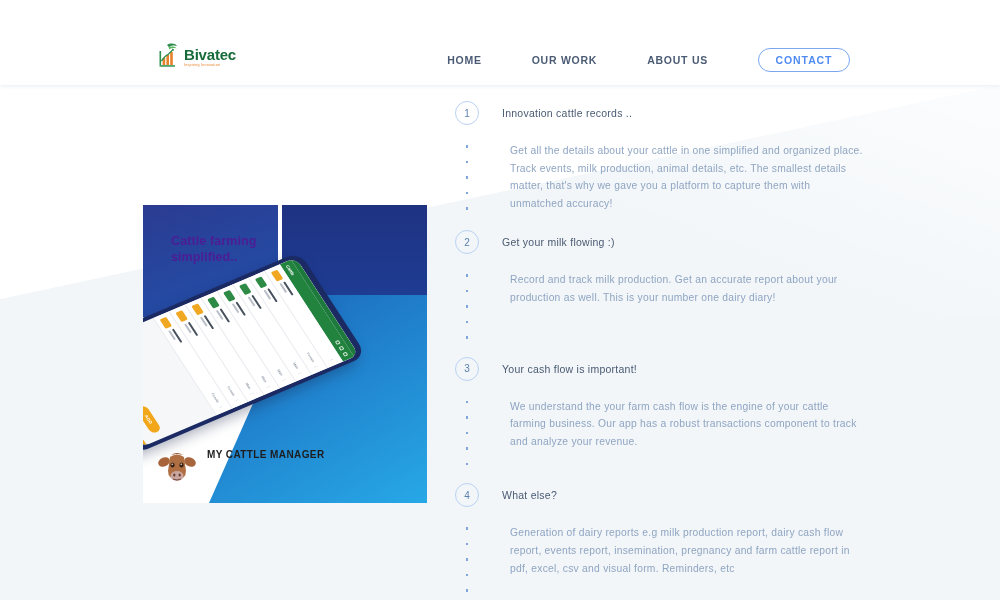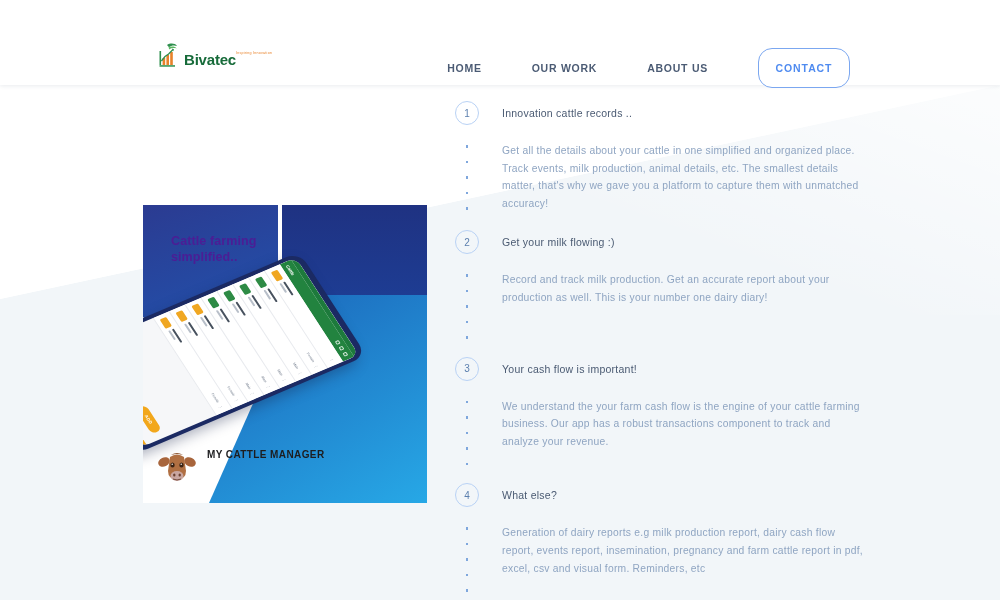--- a/index.html
+++ b/index.html
@@ -39,7 +39,7 @@
     display: flex; align-items: flex-end; gap: 2px;
   }
   .logo-mark { width: 24px; height: 26px; display: block; }
-  .logo-text-col { display: flex; flex-direction: row; align-items: flex-start; }
+  .logo-text-col { display: flex; flex-direction: column; align-items: flex-start; }
   .logo-word {
     font-size: 15px; font-weight: bold; color: #176b3a;
     letter-spacing: -.2px; line-height: 17px;

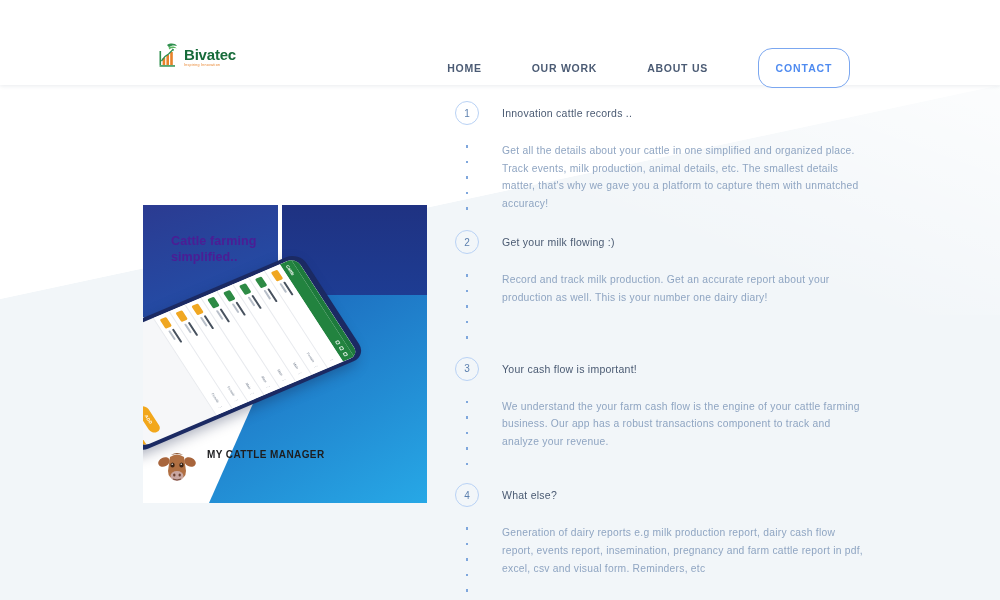--- a/index.html
+++ b/index.html
@@ -57,7 +57,7 @@
   }
   .nav-cta {
     display: flex; align-items: center; justify-content: center;
-    width: 92px; height: 40px; border: 1px solid #7ba7f0; border-radius: 14px;
+    width: 92px; height: 24px; border: 1px solid #7ba7f0; border-radius: 14px;
     font-size: 10.5px; font-weight: bold; color: #4f8bf0; letter-spacing: .9px;
     cursor: pointer; background: #fff;
   }

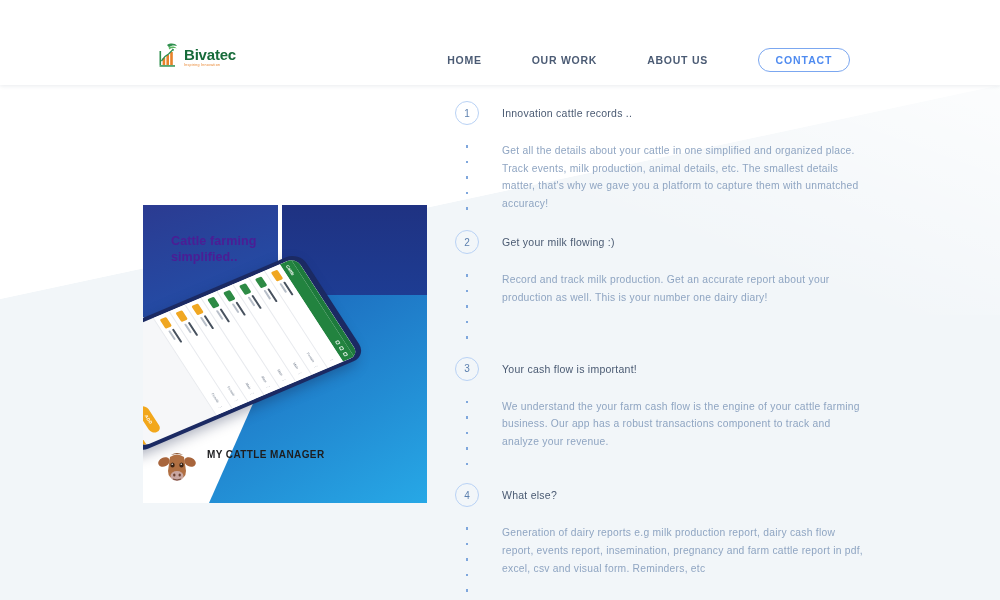--- a/index.html
+++ b/index.html
@@ -160,7 +160,7 @@
   .block-title {
     font-size: 10.5px; color: #4a5a72; letter-spacing: .25px;
   }
-  .block-body { display: flex; gap: 23px; margin-top: 16px; }
+  .block-body { display: flex; gap: 31px; margin-top: 16px; }
   .dot-col { width: 24px; display: flex; flex-direction: column; align-items: center; gap: 13px; flex: none; padding-top: 3px; }
   .dot { width: 2.5px; height: 2.5px; background: #7fa7dd; flex: none; }
   .para { flex: 1; }

